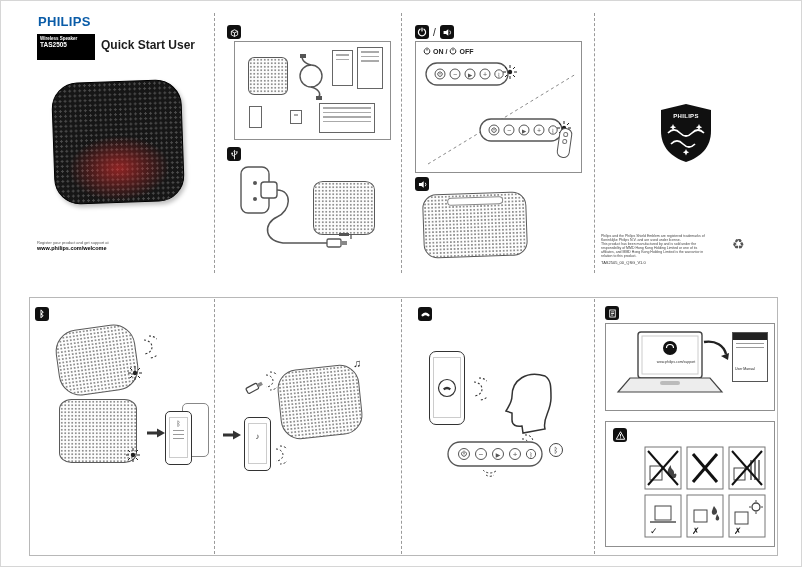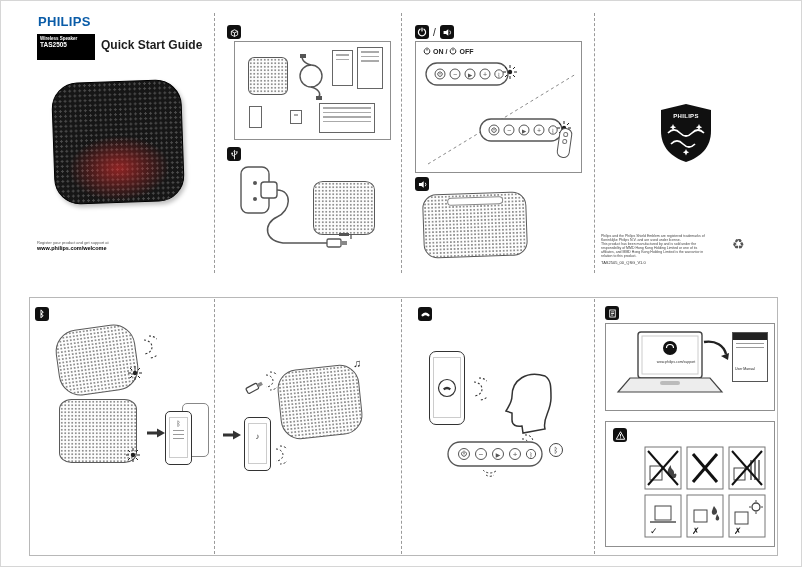--- a/index.html
+++ b/index.html
@@ -51,7 +51,7 @@
     </div>
   </div>
 
-  <div class="abs lbl" style="left:100px;top:37px;font-size:12px;font-weight:bold;color:#1c1c1c">Quick Start Guide</div>
+  <div class="abs lbl" style="left:100px;top:37px;font-size:12px;font-weight:bold;color:#1c1c1c">Quick Start User</div>
 
   <div class="spk-dark" style="left:52px;top:80px;width:130px;height:122px;border-radius:26px;transform:rotate(-2deg);box-shadow:2px 3px 4px rgba(0,0,0,.25)">
     <div class="glow"></div>

